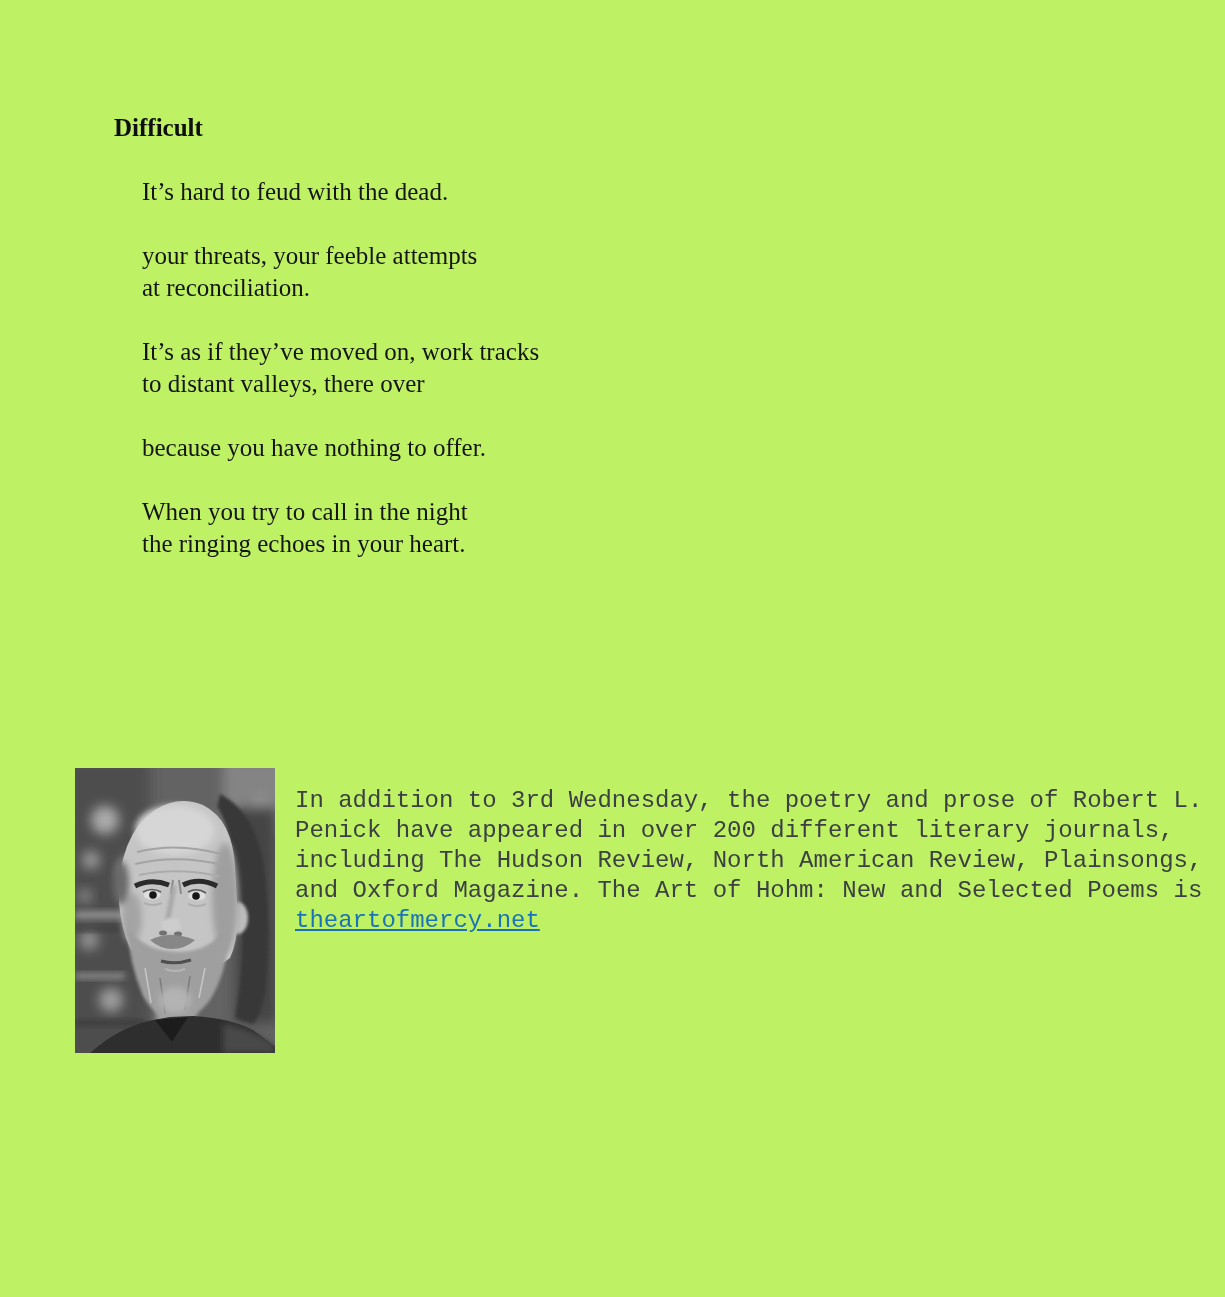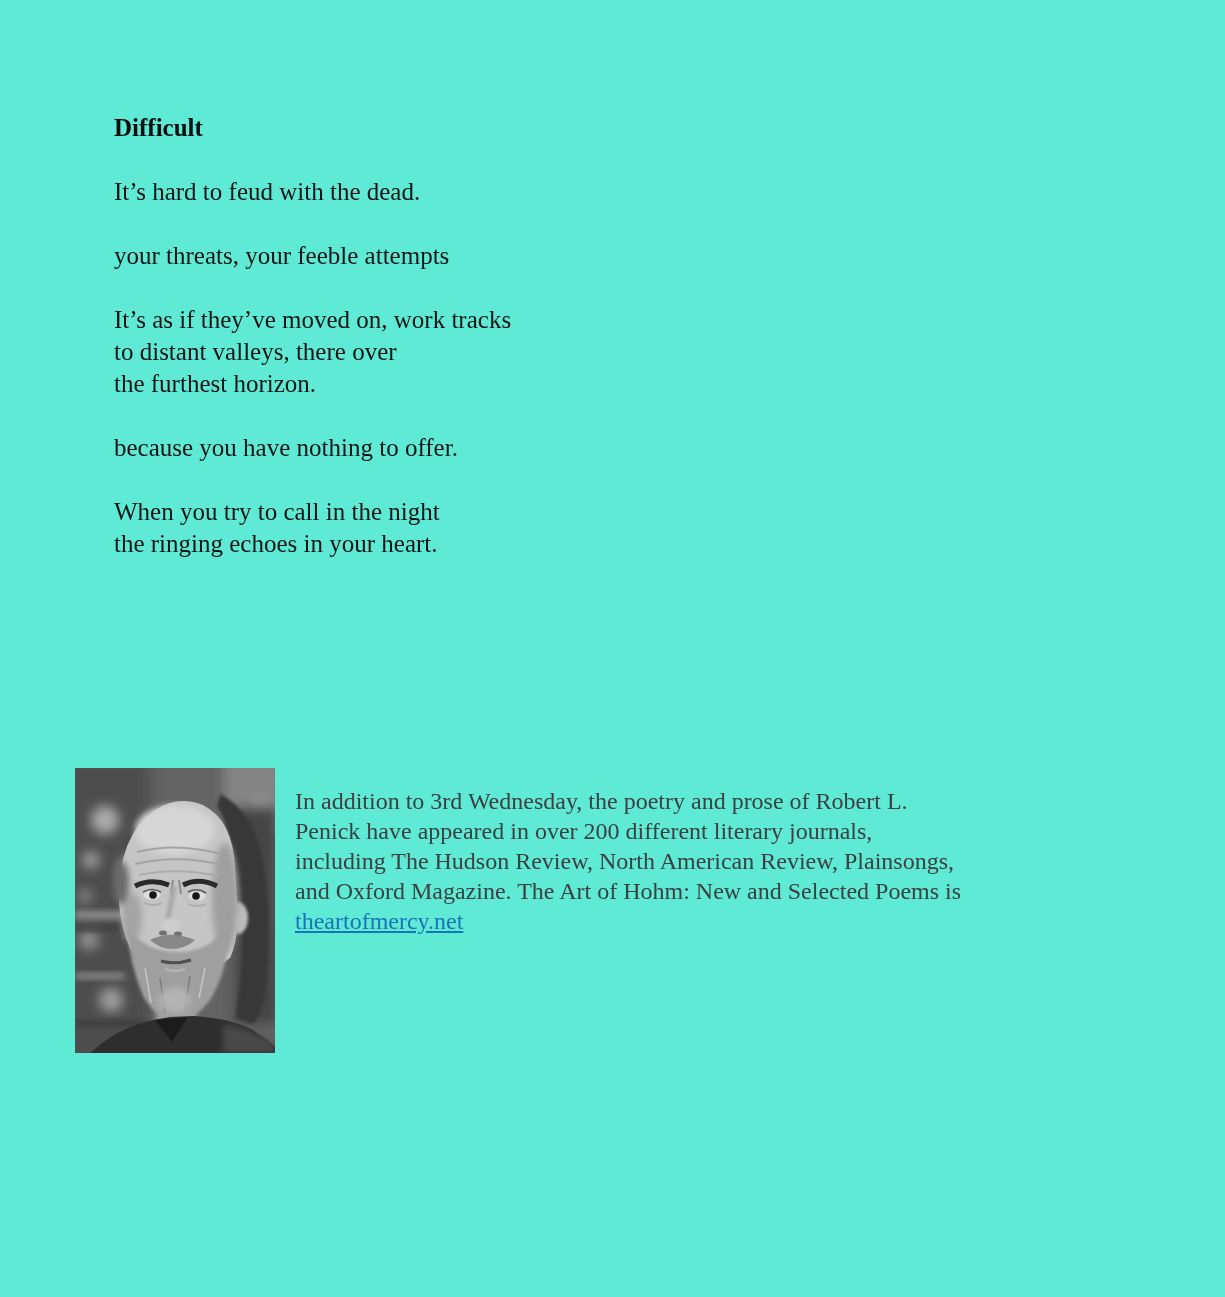--- a/index.html
+++ b/index.html
@@ -10,7 +10,7 @@
     font-family: "Liberation Serif", serif;
     overflow: hidden;
   }
-  .page { position: absolute; inset: 0; background: #5eead4; }
+  .page { position: absolute; inset: 0; background: #bef264; }
 
   
   .poem {

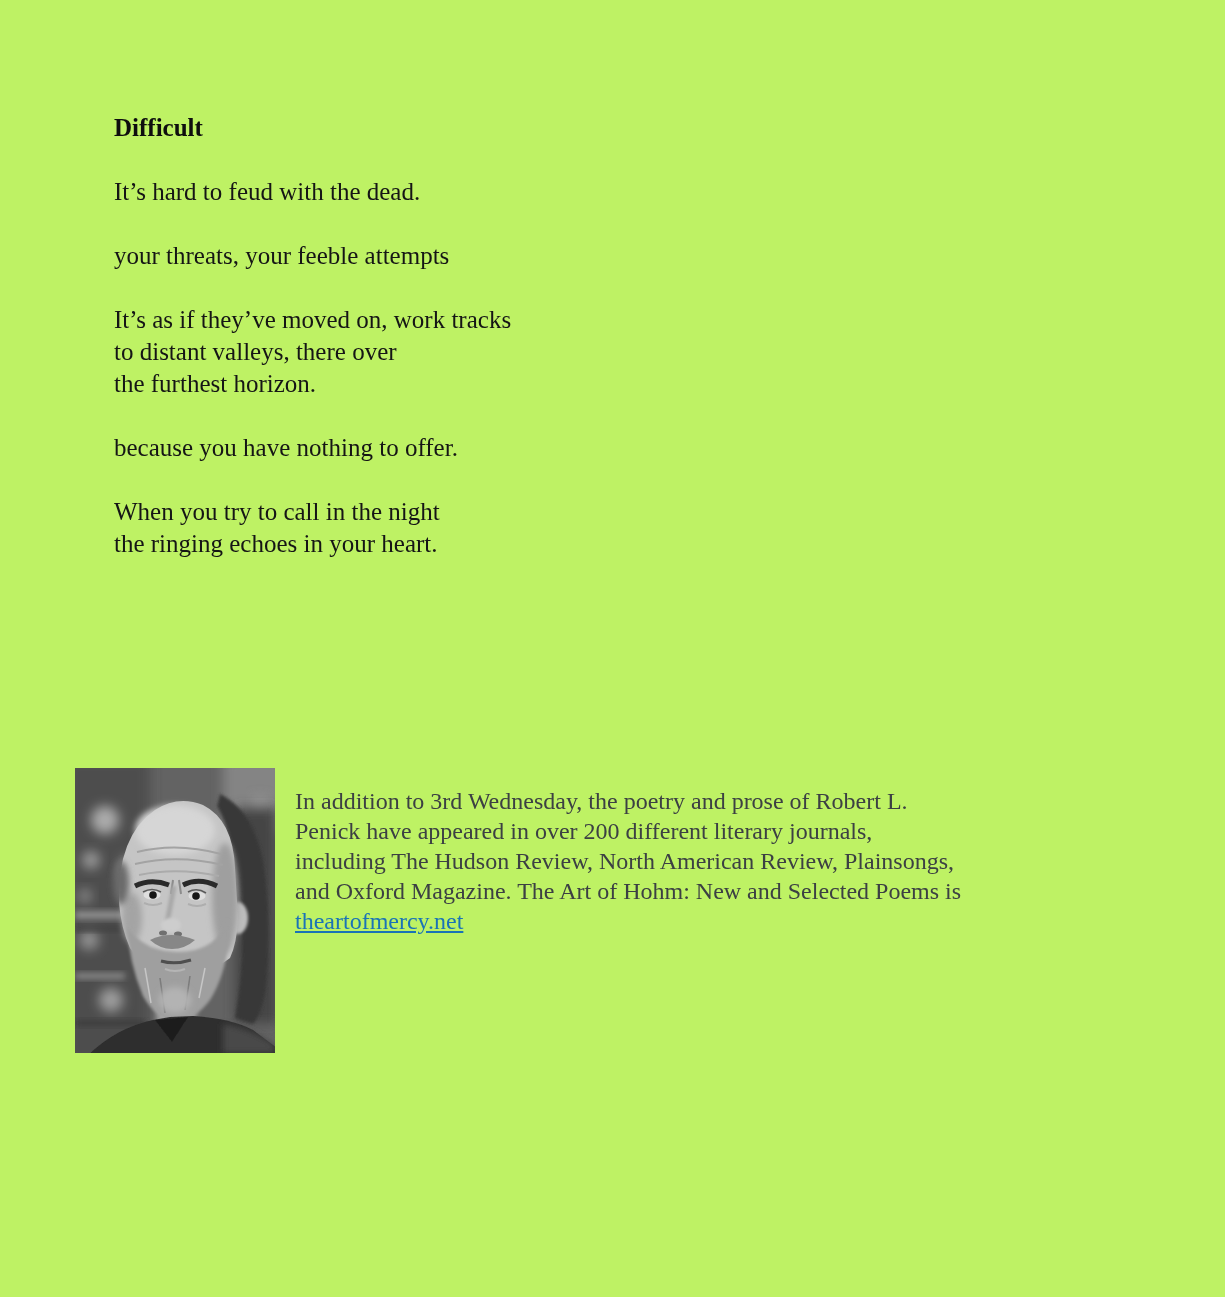--- a/index.html
+++ b/index.html
@@ -28,7 +28,7 @@
     margin-bottom: 32px;
     color: #0e0e0e;
   }
-  .stanza { margin-bottom: 32px; }
+  .stanza { margin-bottom: 32px; margin-left: 28px; }
   .stanza:last-child { margin-bottom: 0; }
   .poem-line { white-space: pre; }
 

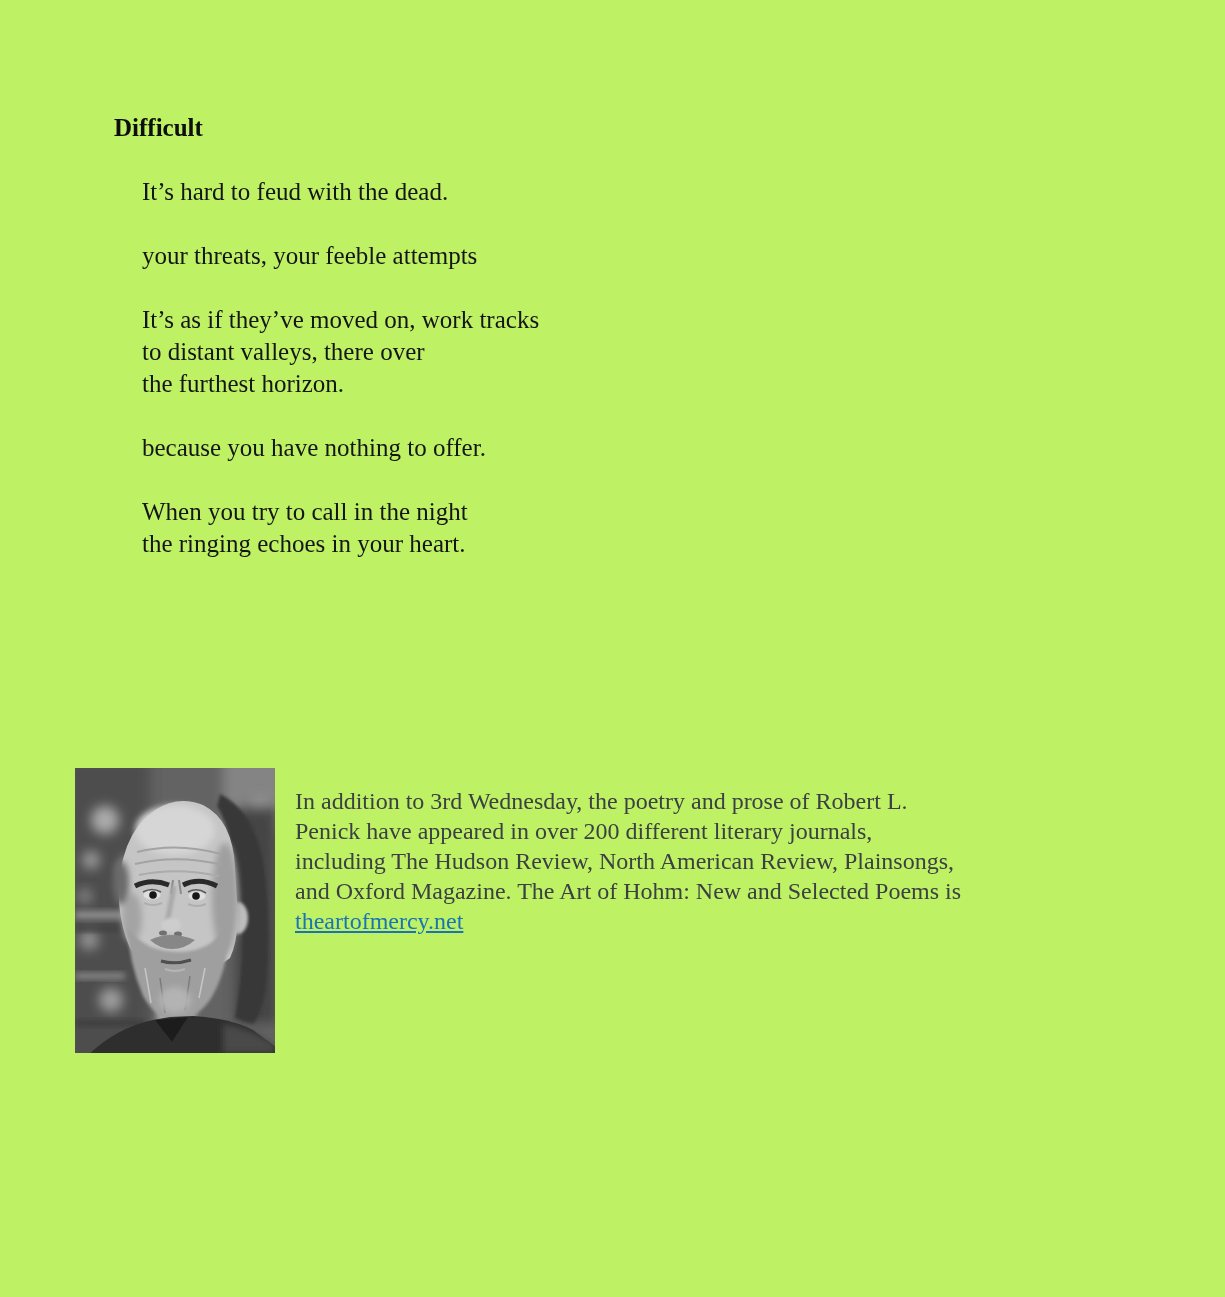--- a/index.html
+++ b/index.html
@@ -72,6 +72,7 @@
 
     <div class="stanza">
       <div class="poem-line">your threats, your feeble attempts</div>
+      <div class="poem-line">at reconciliation.</div>
     </div>
 
     <div class="stanza">

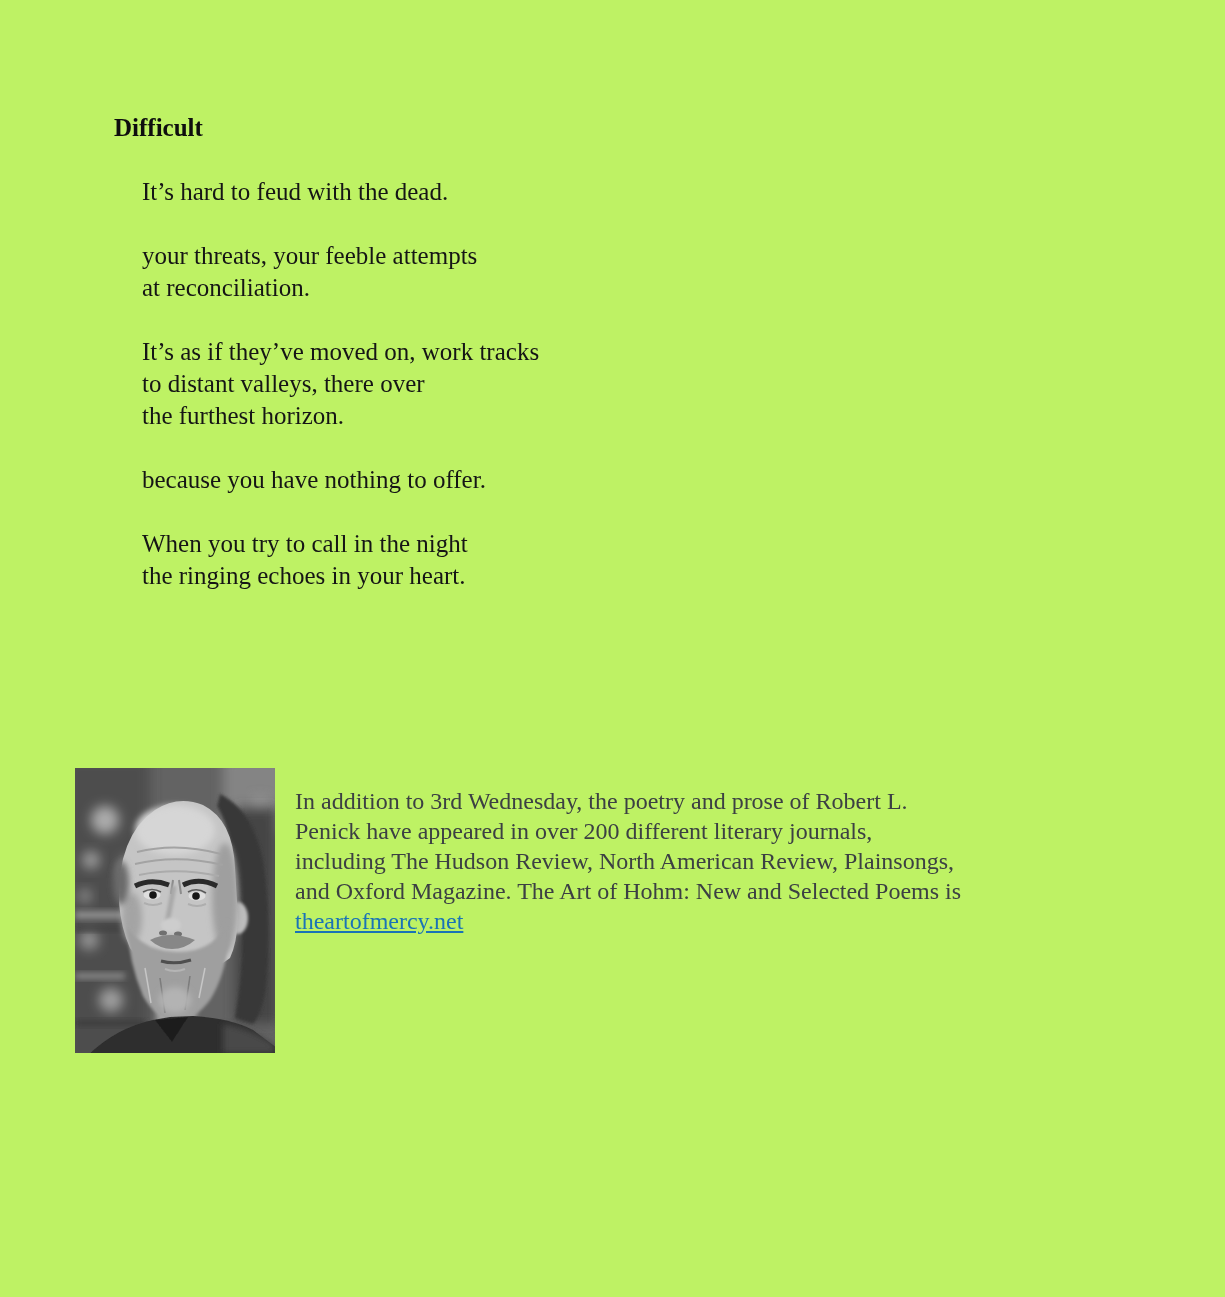--- a/index.html
+++ b/index.html
@@ -78,7 +78,6 @@
     <div class="stanza">
       <div class="poem-line">It’s as if they’ve moved on, work tracks</div>
       <div class="poem-line">to distant valleys, there over</div>
-      <div class="poem-line">the furthest horizon.</div>
     </div>
 
     <div class="stanza">

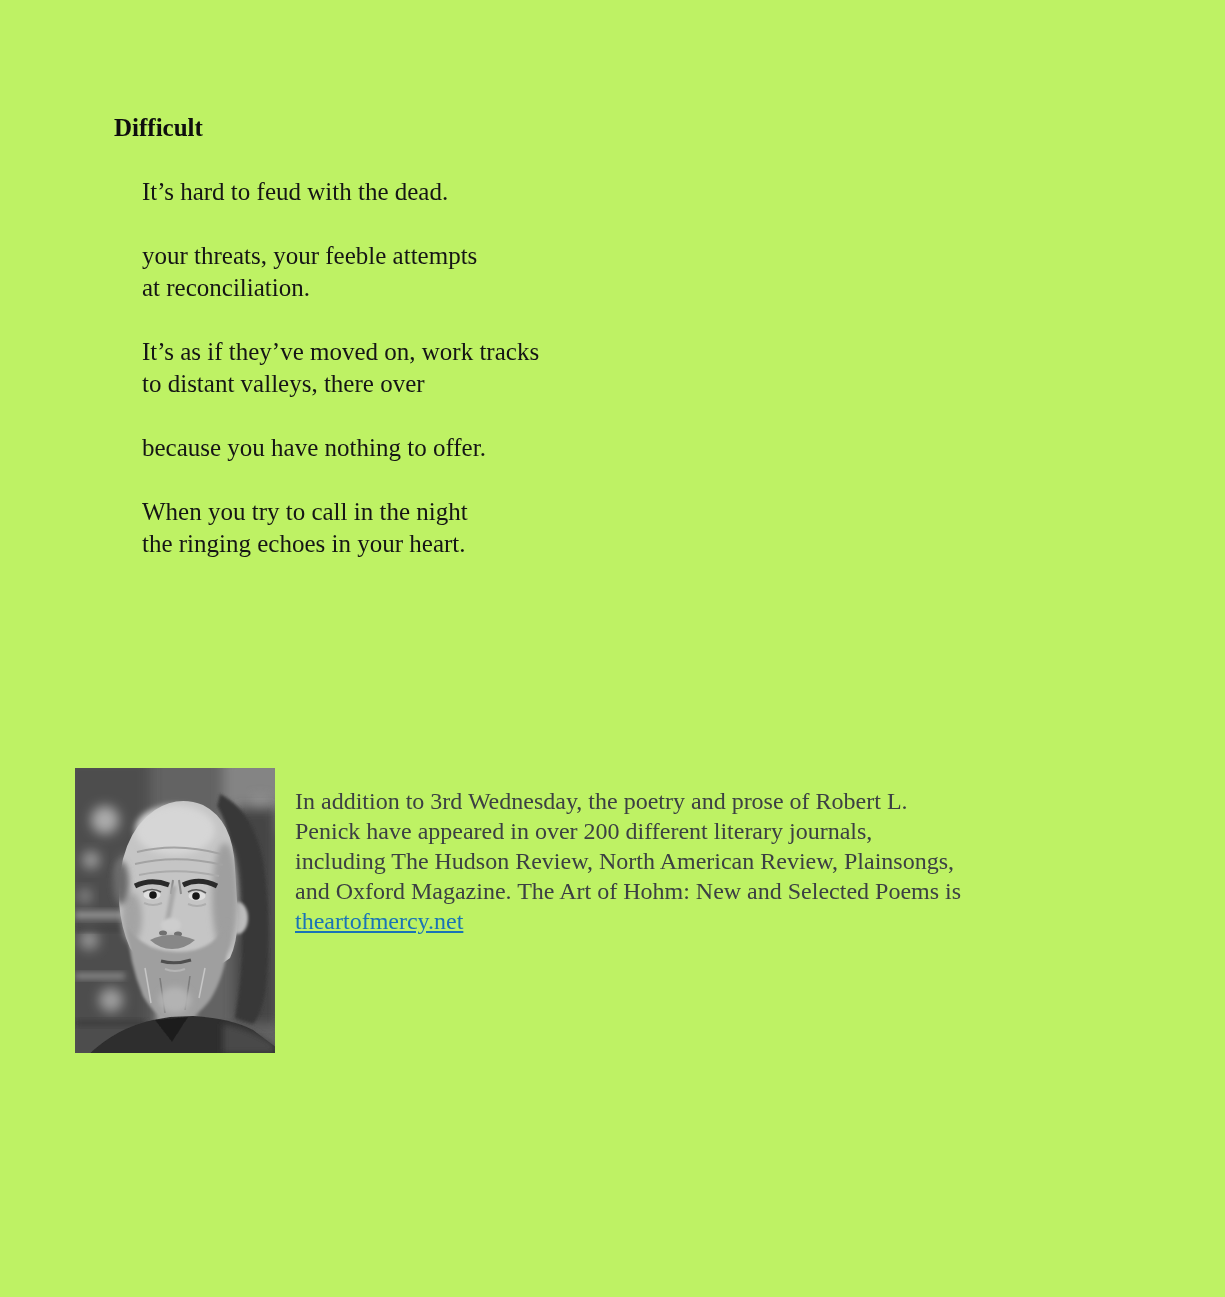--- a/index.html
+++ b/index.html
@@ -46,7 +46,7 @@
     position: absolute;
     left: 295px; top: 786px;
     width: 830px;
-    font-family: Liberation Serif, serif;
+    font-family: Liberation Mono, monospace;
     font-size: 24px;
     line-height: 30px;
     color: #3c4043;

